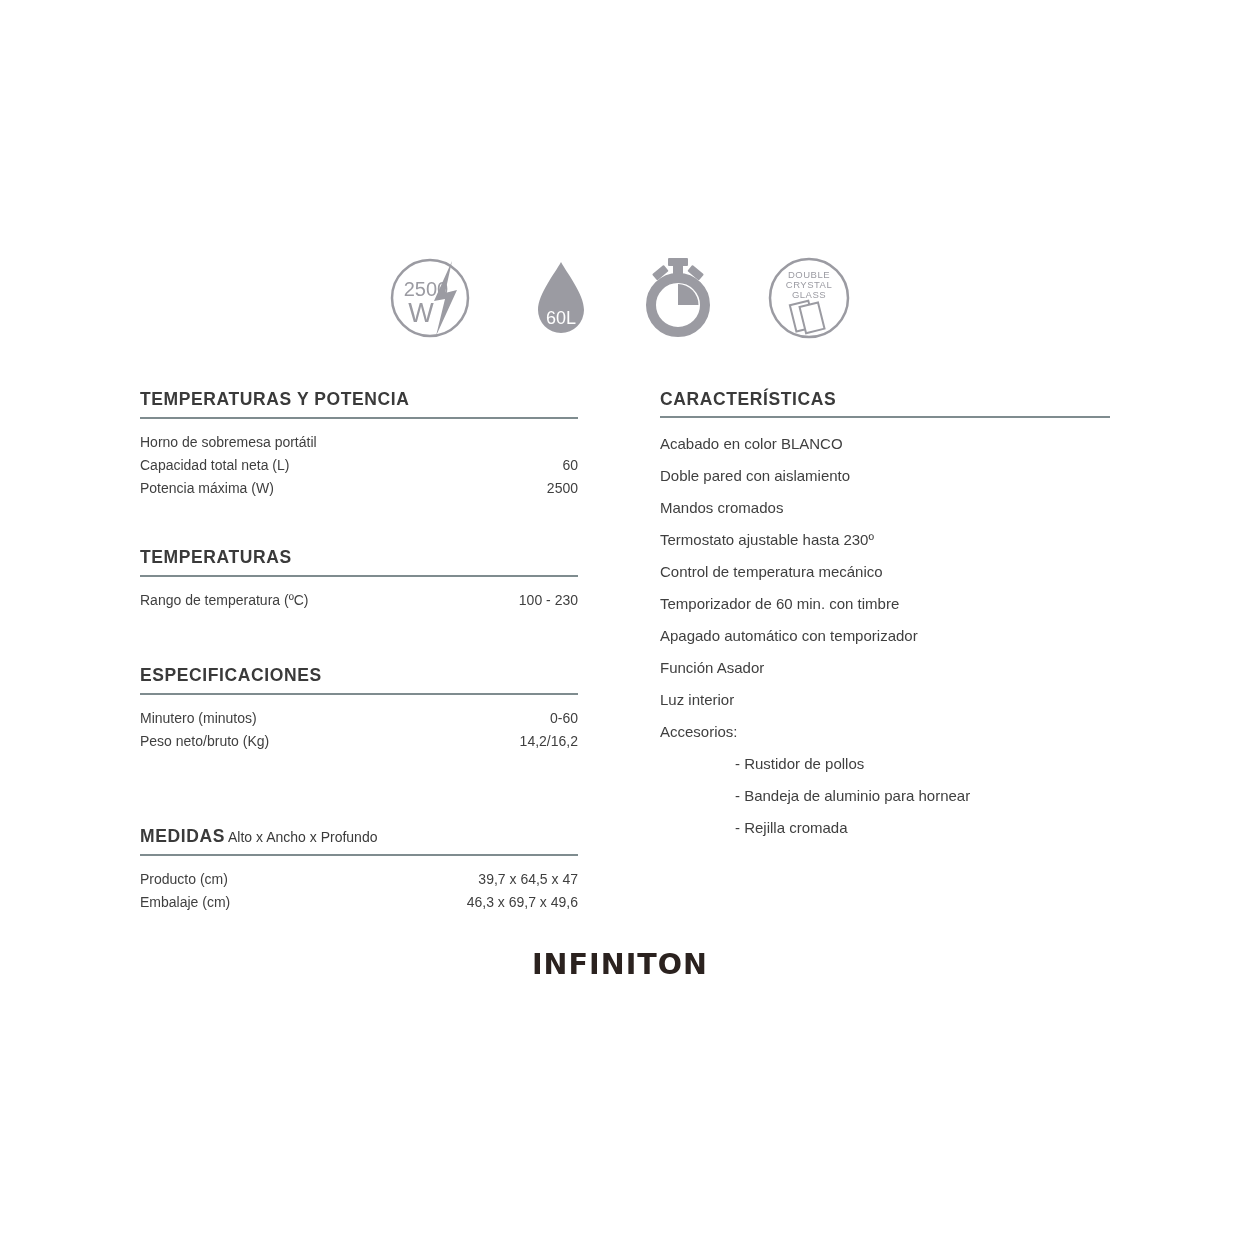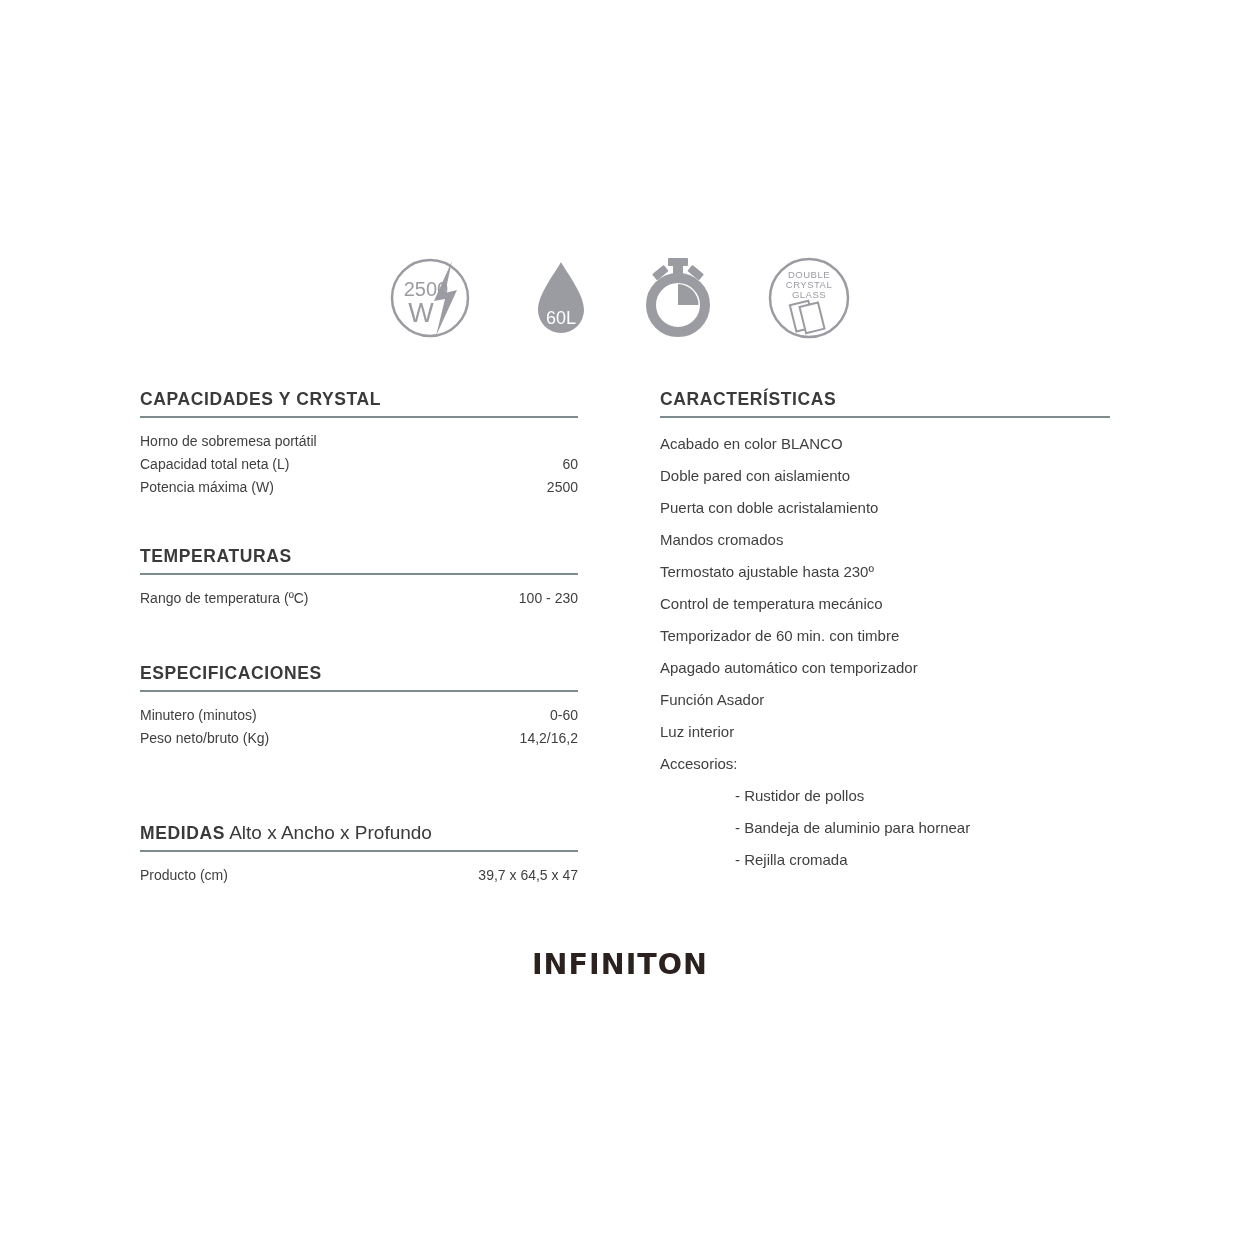--- a/index.html
+++ b/index.html
@@ -103,7 +103,7 @@
 <div class="col left-col" id="left-col">
   <section class="spec-section">
     <h2 class="sec-title">
-      <span class="t-main">CAPACIDADES Y CRYSTAL</span><span class="t-suffix"></span>
+      <span class="t-main">TEMPERATURAS Y POTENCIA</span><span class="t-suffix"></span>
     </h2>
     <div class="rows">
   <div class="spec-row">

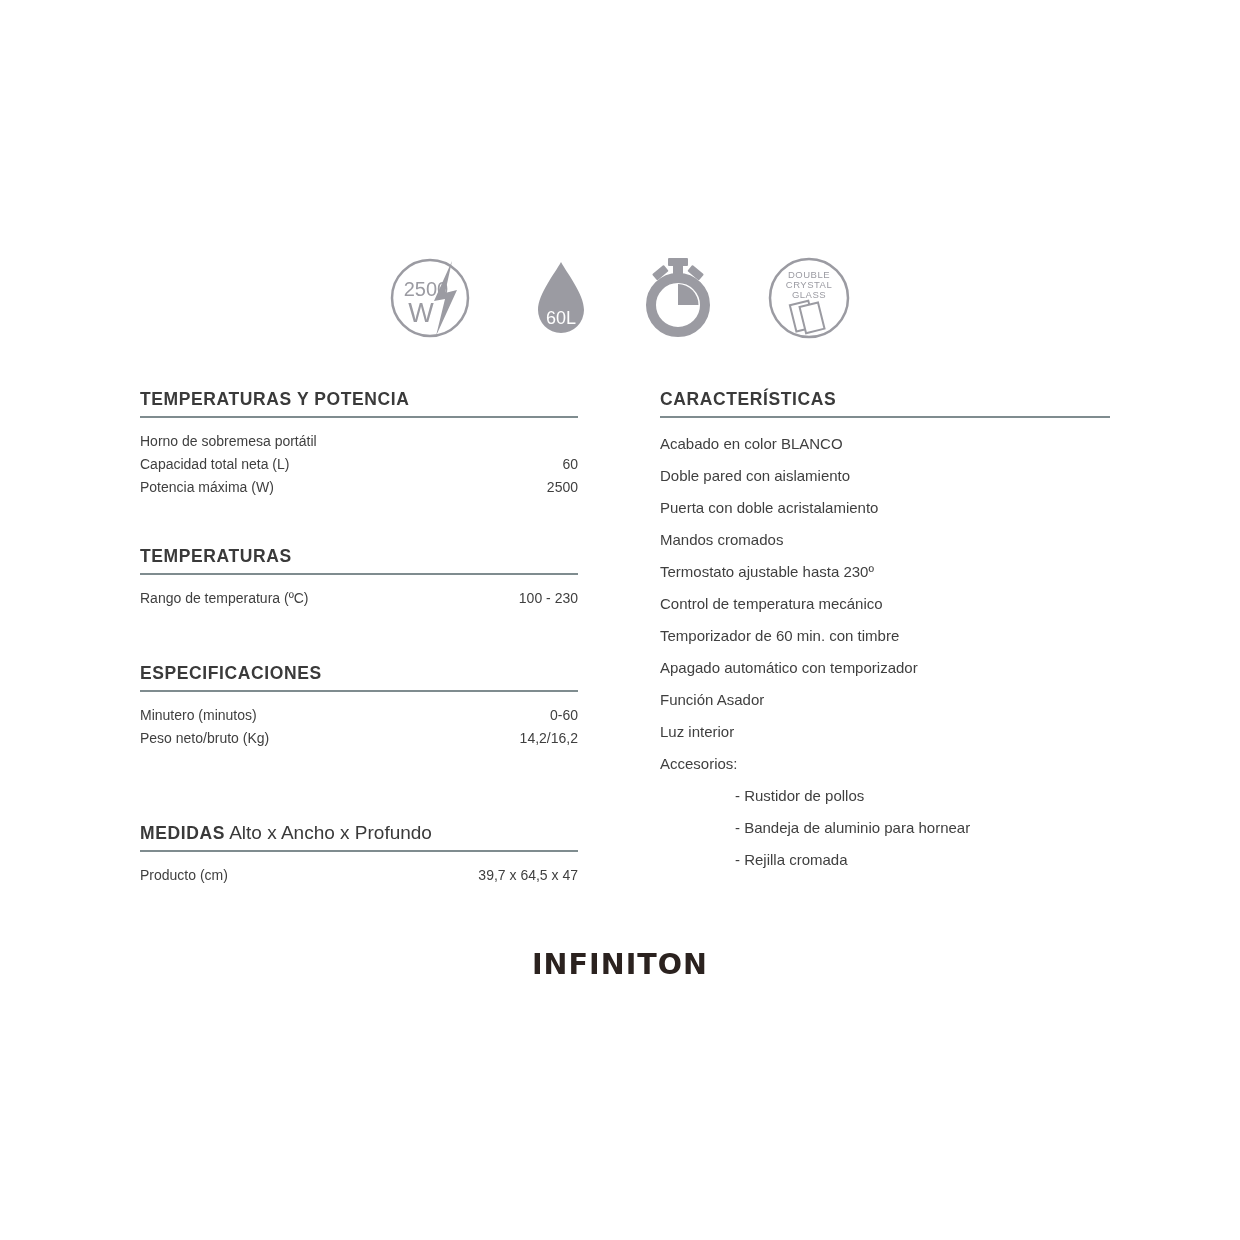--- a/index.html
+++ b/index.html
@@ -175,7 +175,6 @@
 
   <div class="feature">Doble pared con aislamiento</div>
 
-  <div class="feature">Puerta con doble acristalamiento</div>
 
   <div class="feature">Mandos cromados</div>
 

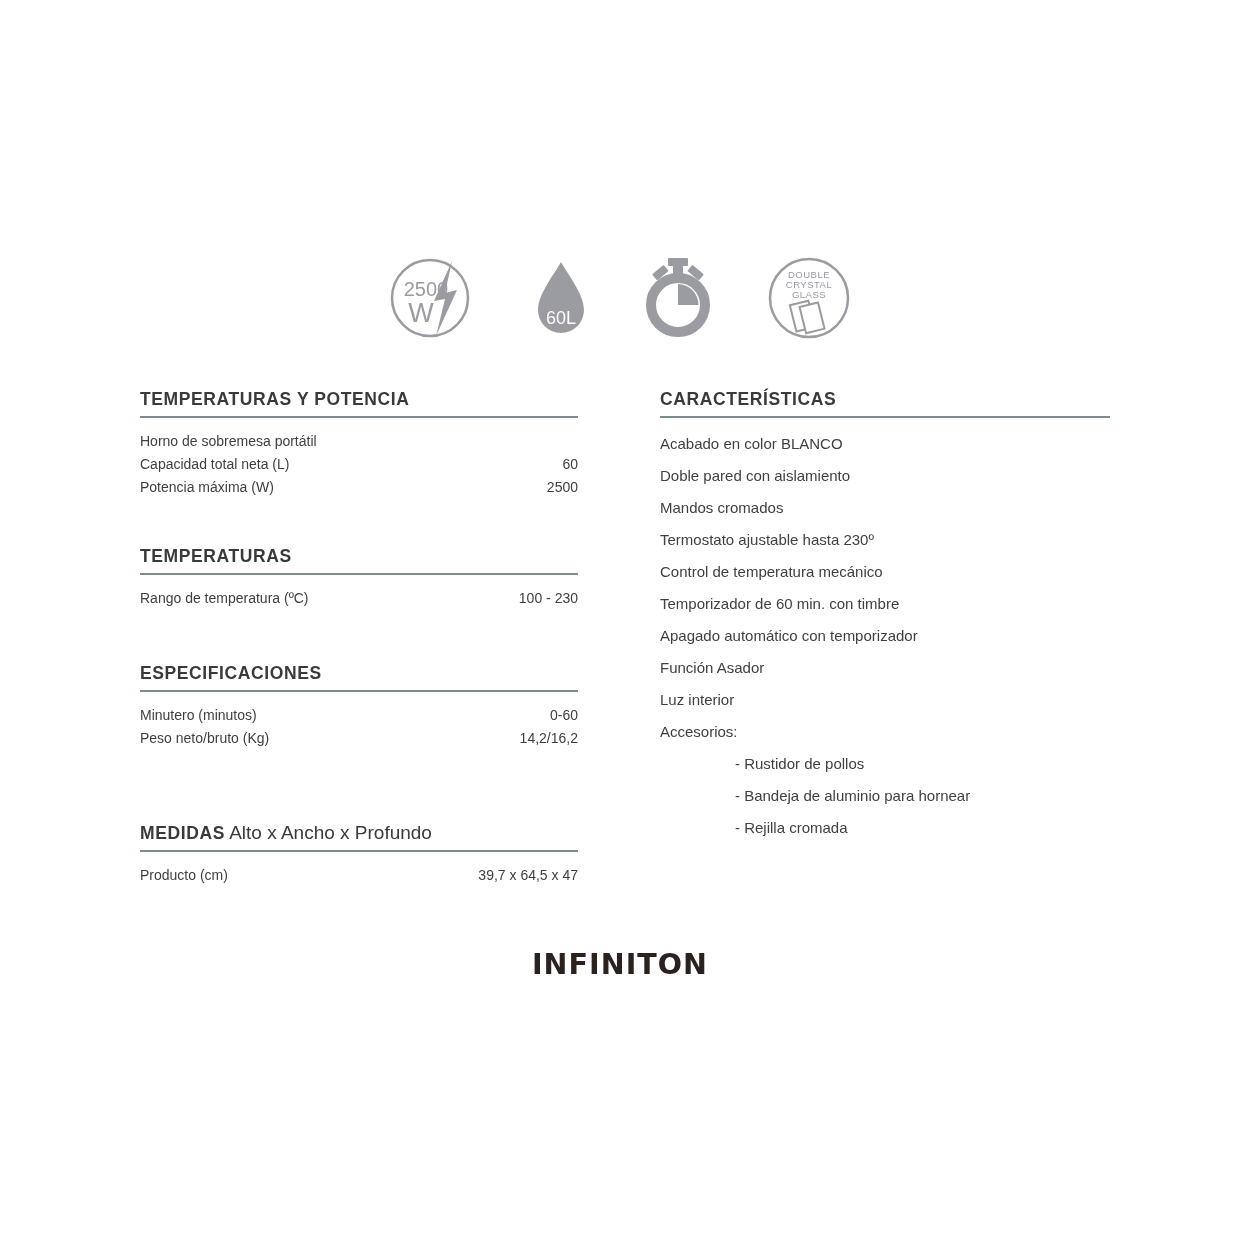--- a/index.html
+++ b/index.html
@@ -31,7 +31,7 @@
     padding-bottom:6px;border-bottom:2px solid var(--line);
     text-transform:none;line-height:22px;
   }
-  .t-suffix{font-weight:400;letter-spacing:0;font-size:19px;}
+  .t-suffix{font-weight:400;letter-spacing:0;font-size:14px;}
   .rows{margin-top:12px;}
   .spec-row{
     display:flex;justify-content:space-between;align-items:baseline;

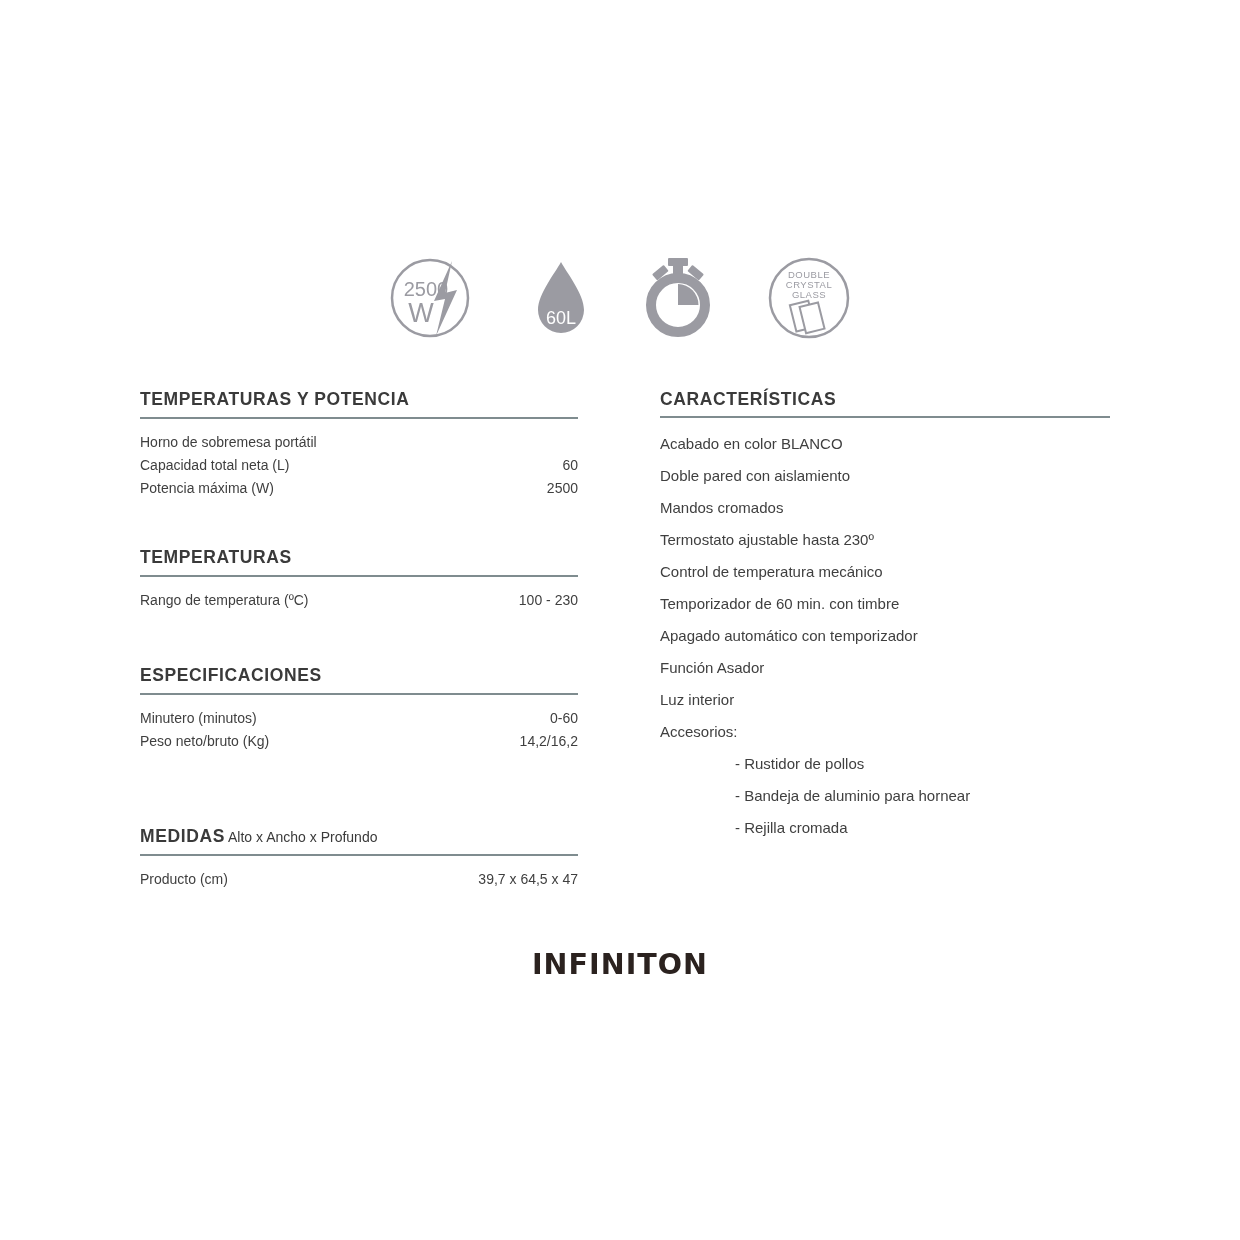--- a/index.html
+++ b/index.html
@@ -162,6 +162,10 @@
     <span class="value">39,7 x 64,5 x 47</span>
   </div>
 
+  <div class="spec-row">
+    <span class="label">Embalaje (cm)</span>
+    <span class="value">46,3 x 69,7 x 49,6</span>
+  </div>
 </div>
   </section>
 </div>

